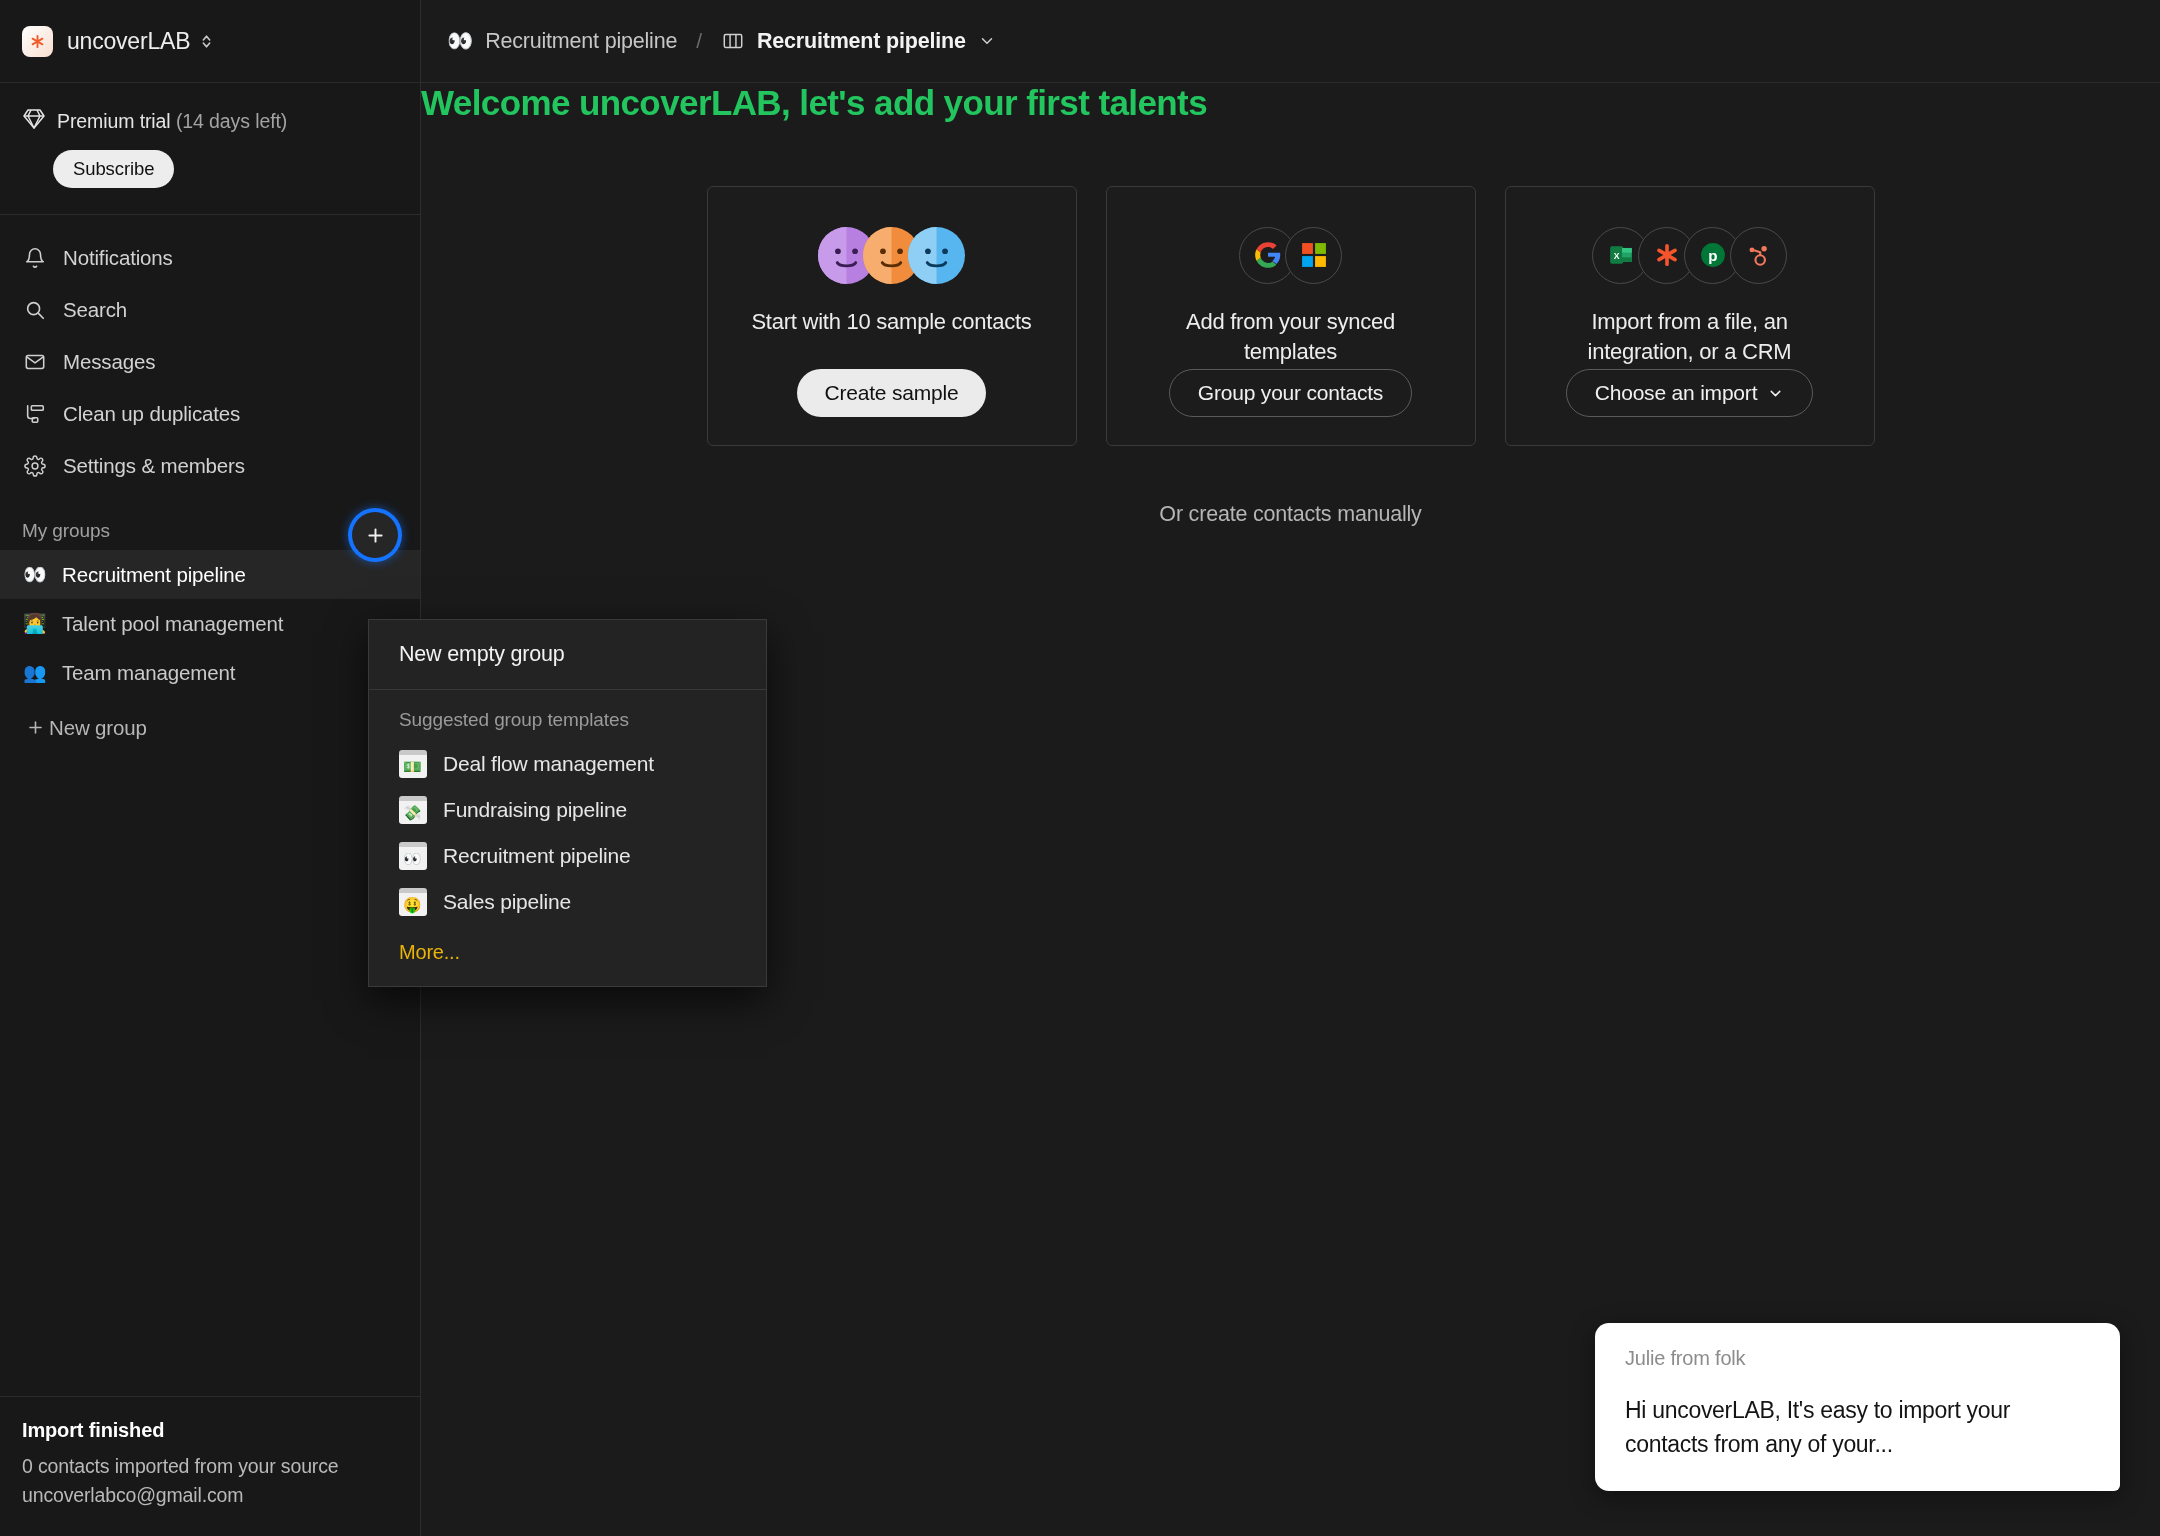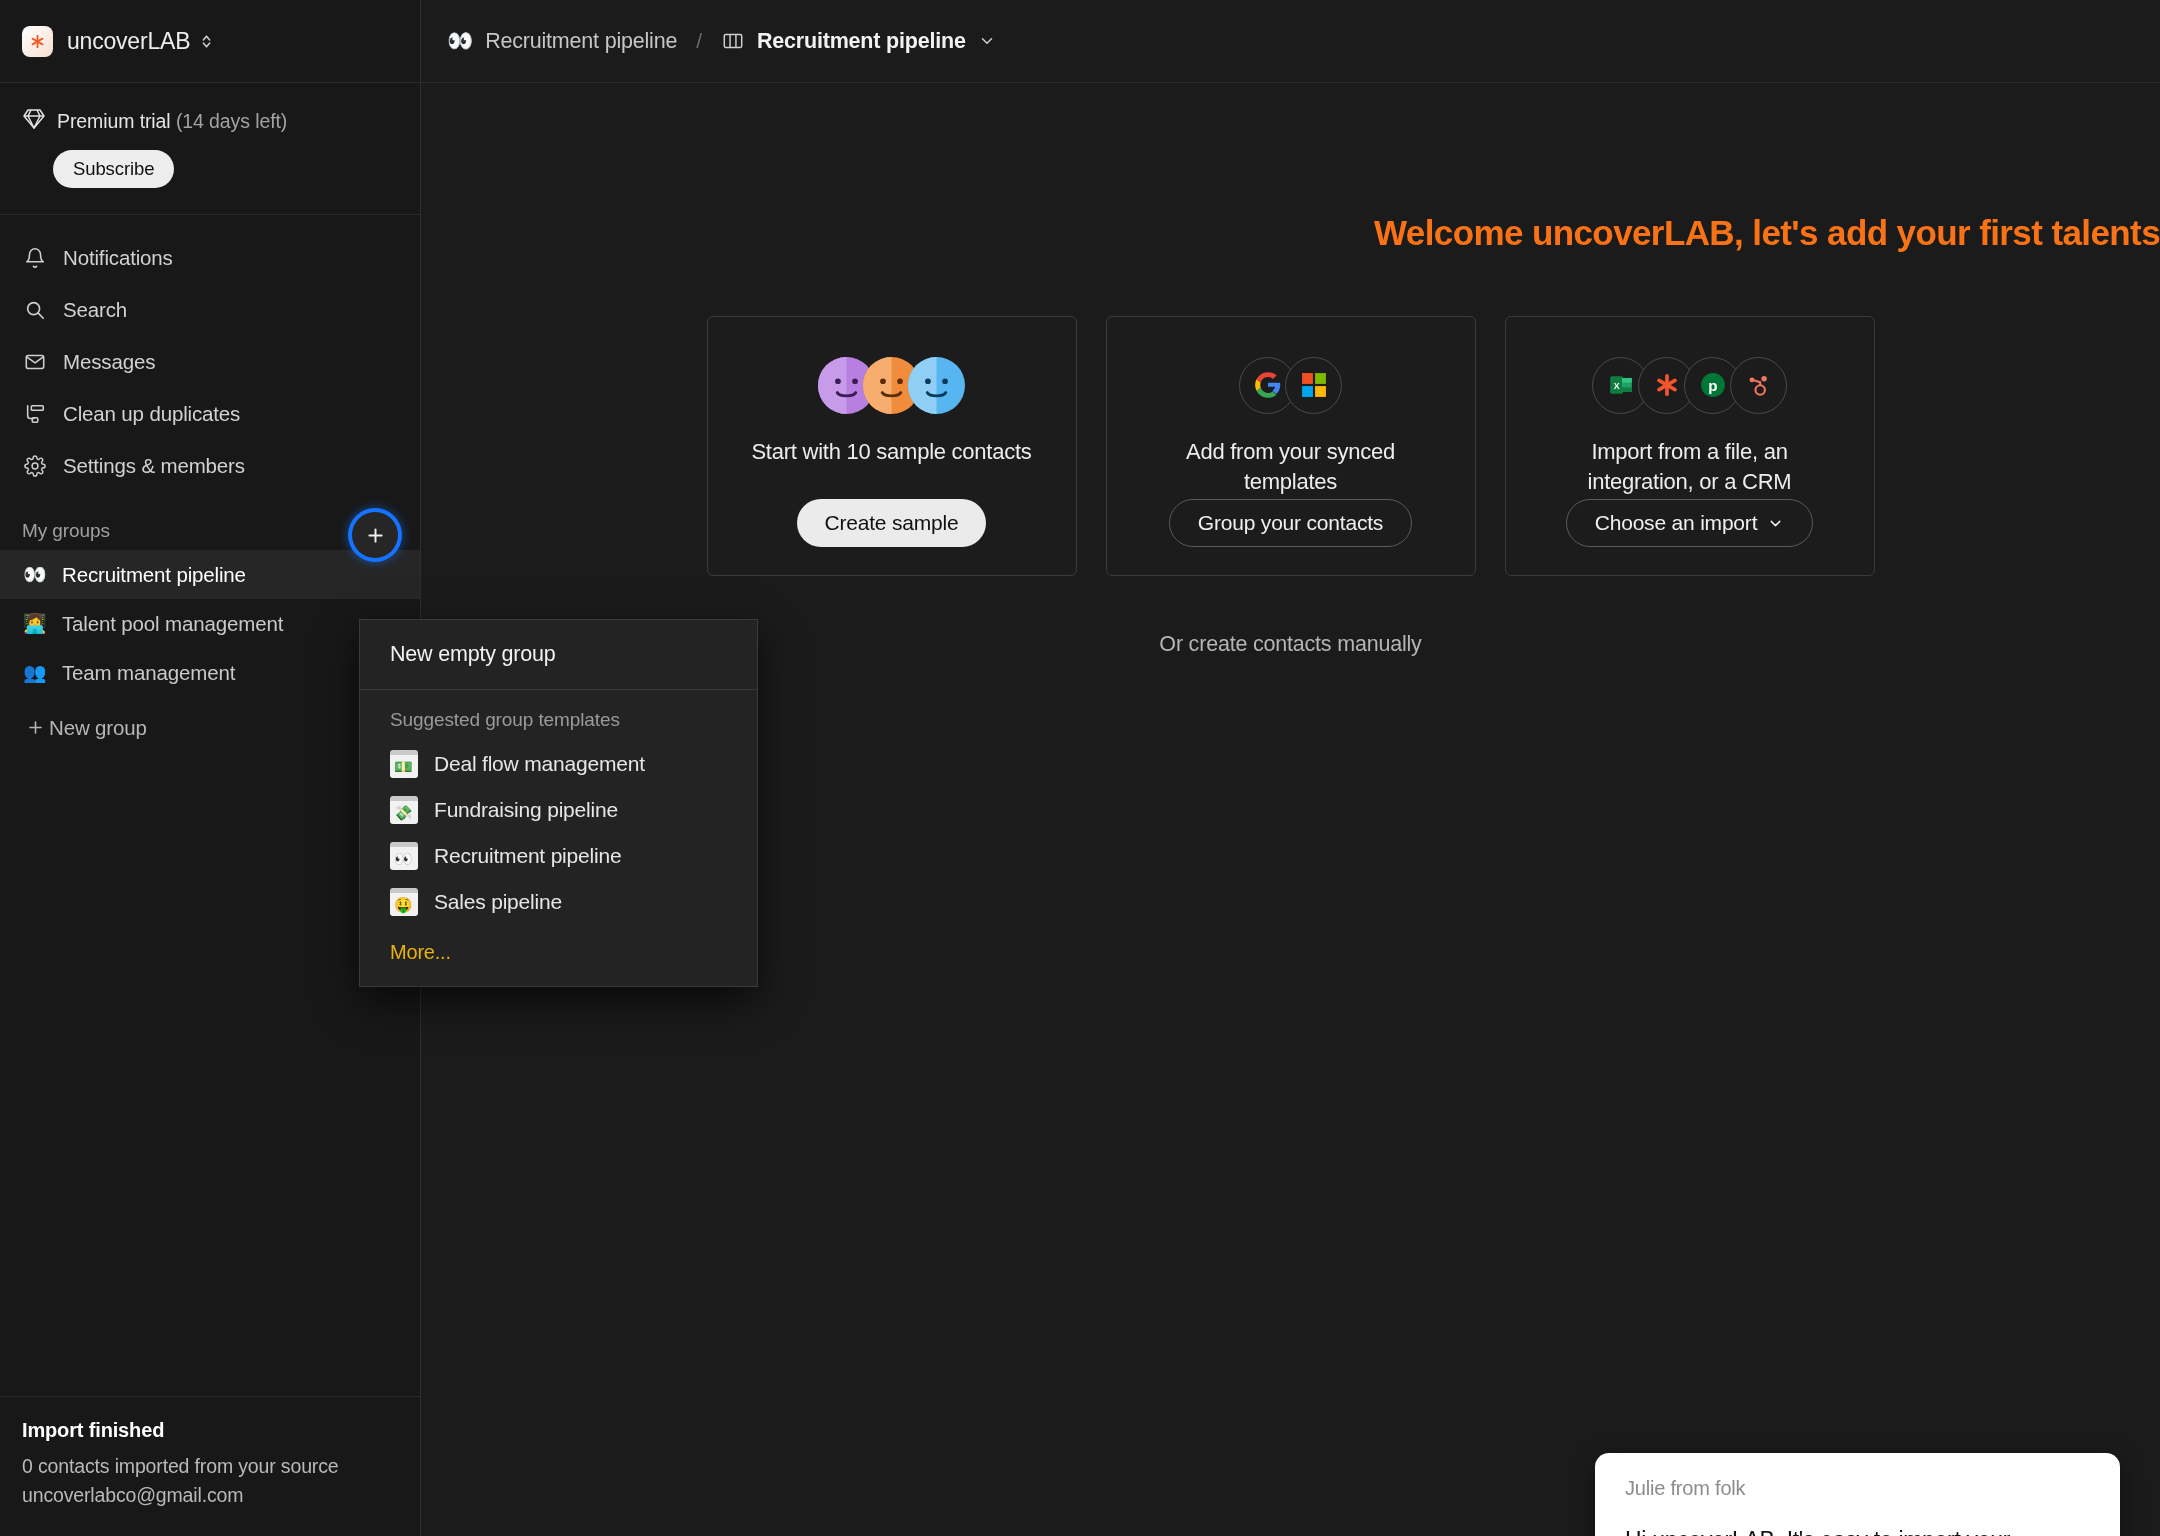--- a/index.html
+++ b/index.html
@@ -128,8 +128,8 @@
   .content { position: relative; height: calc(1536px - 83px); }
 
   .welcome-title {
-    text-align: right; margin-top: 130px;
-    font-size: 35px; font-weight: bold; color: #f97316;
+    text-align: left; 
+    font-size: 35px; font-weight: bold; color: #22c55e;
     letter-spacing: -0.6px;
   }
 

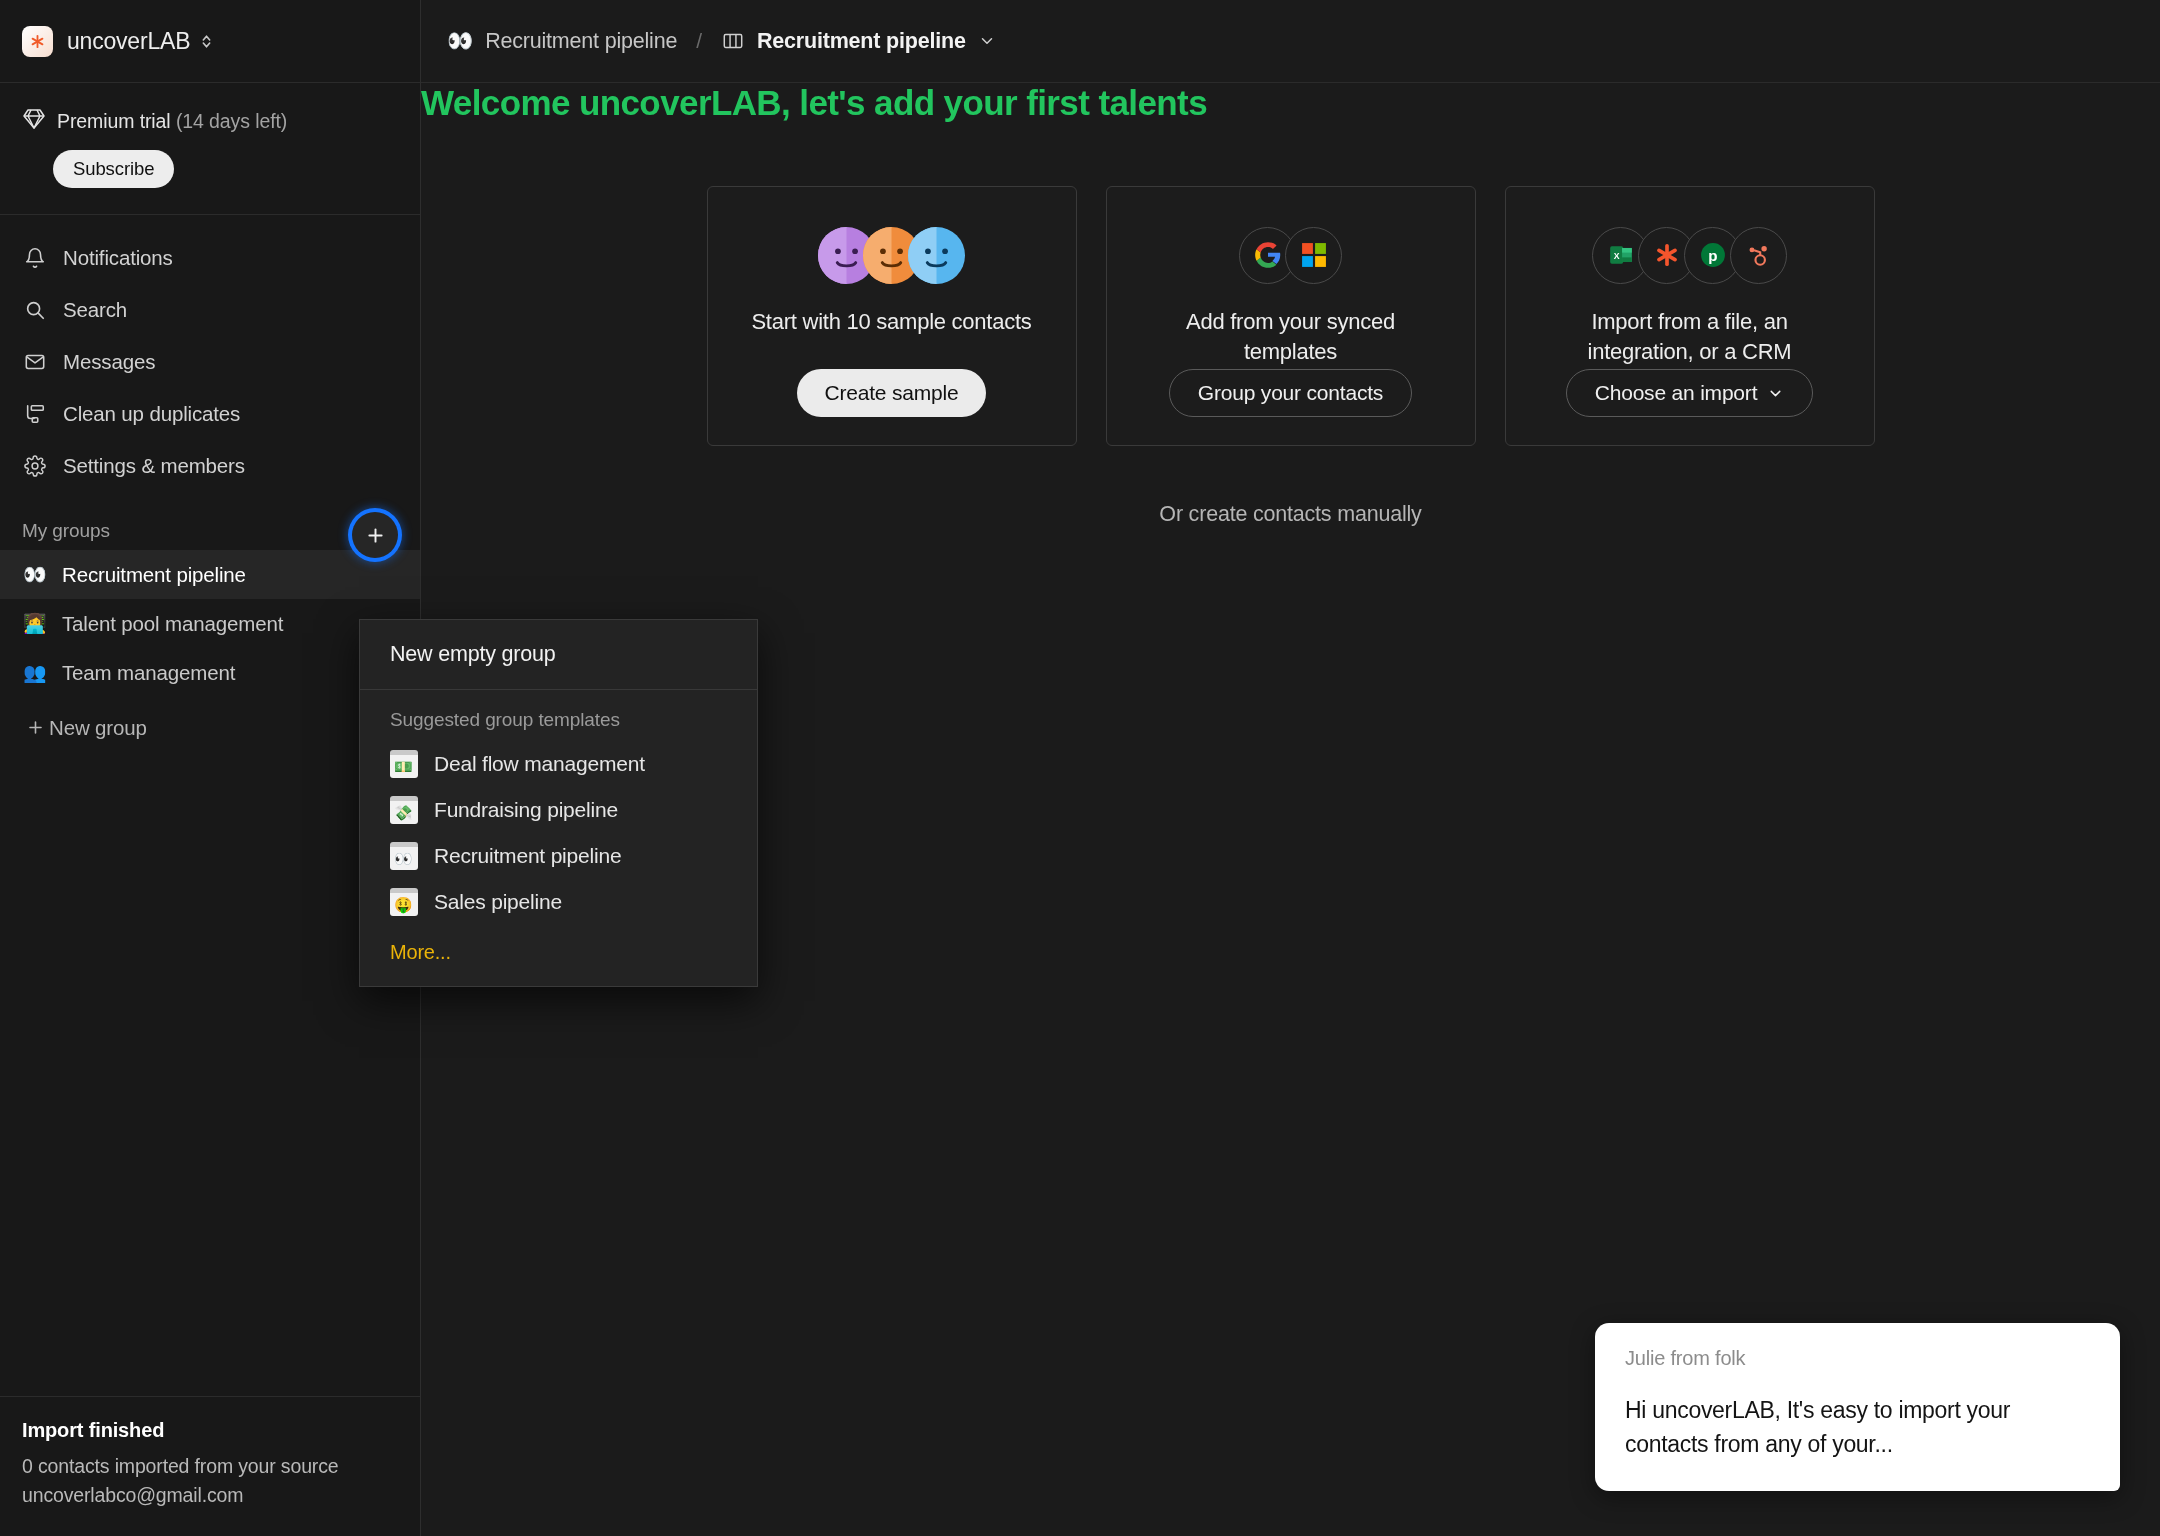--- a/index.html
+++ b/index.html
@@ -174,7 +174,7 @@
 
   
   .dropdown {
-    position: absolute; left: 359px; top: 619px;
+    position: absolute; left: 368px; top: 619px;
     width: 399px;
     background: #232323;
     border: 1px solid #3a3a3a;

